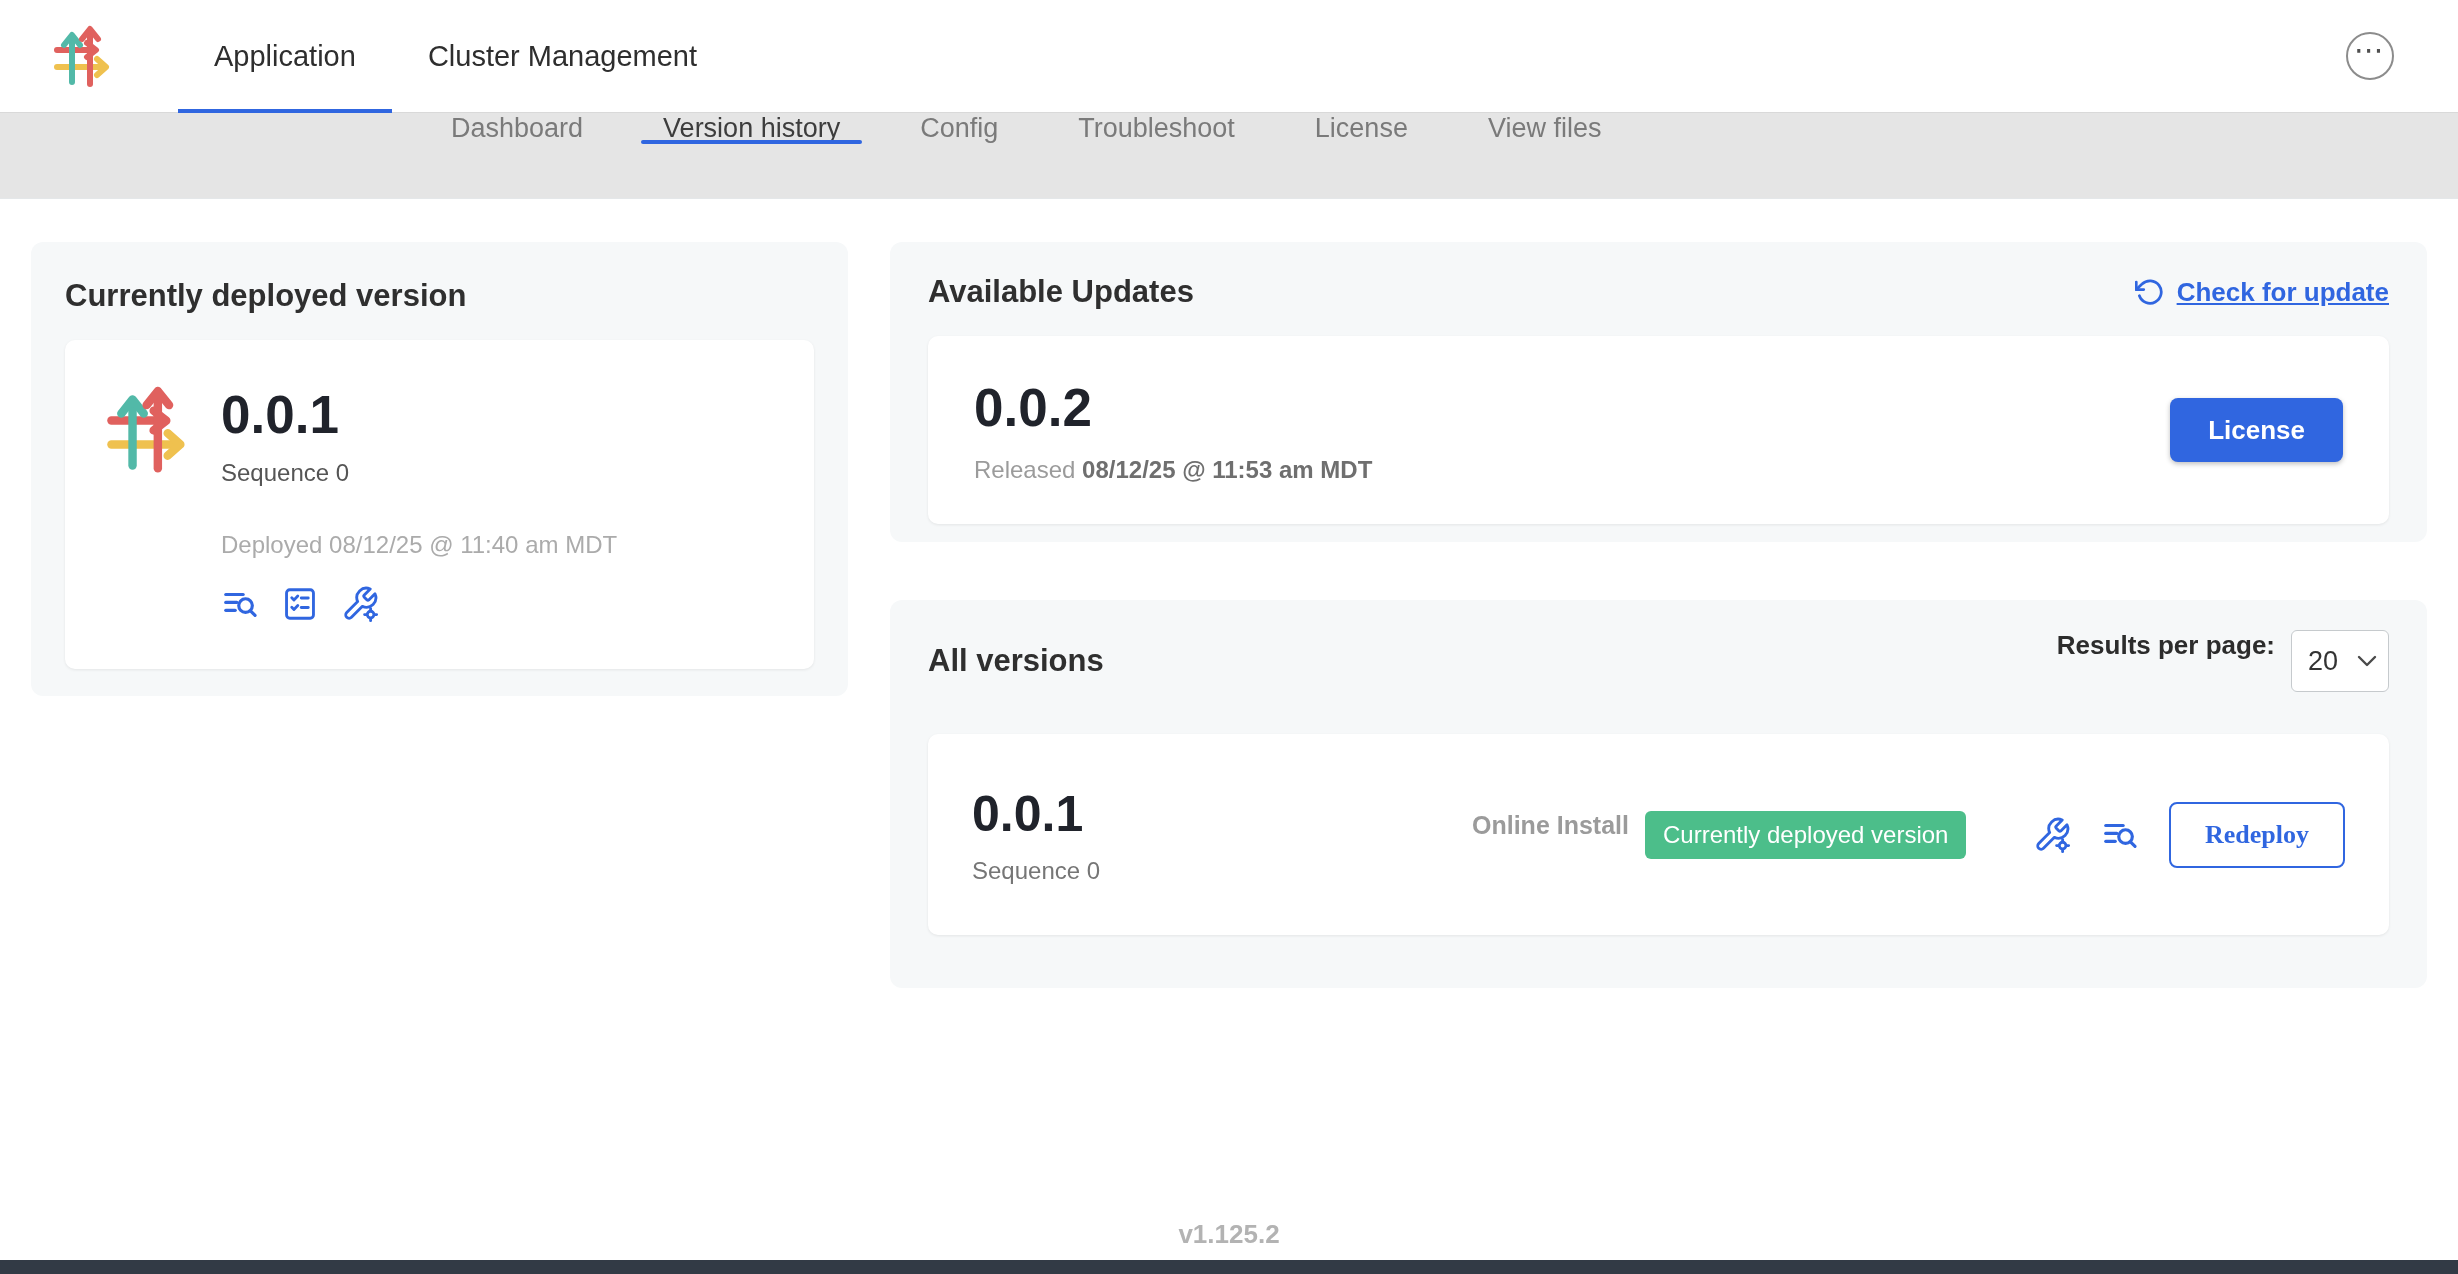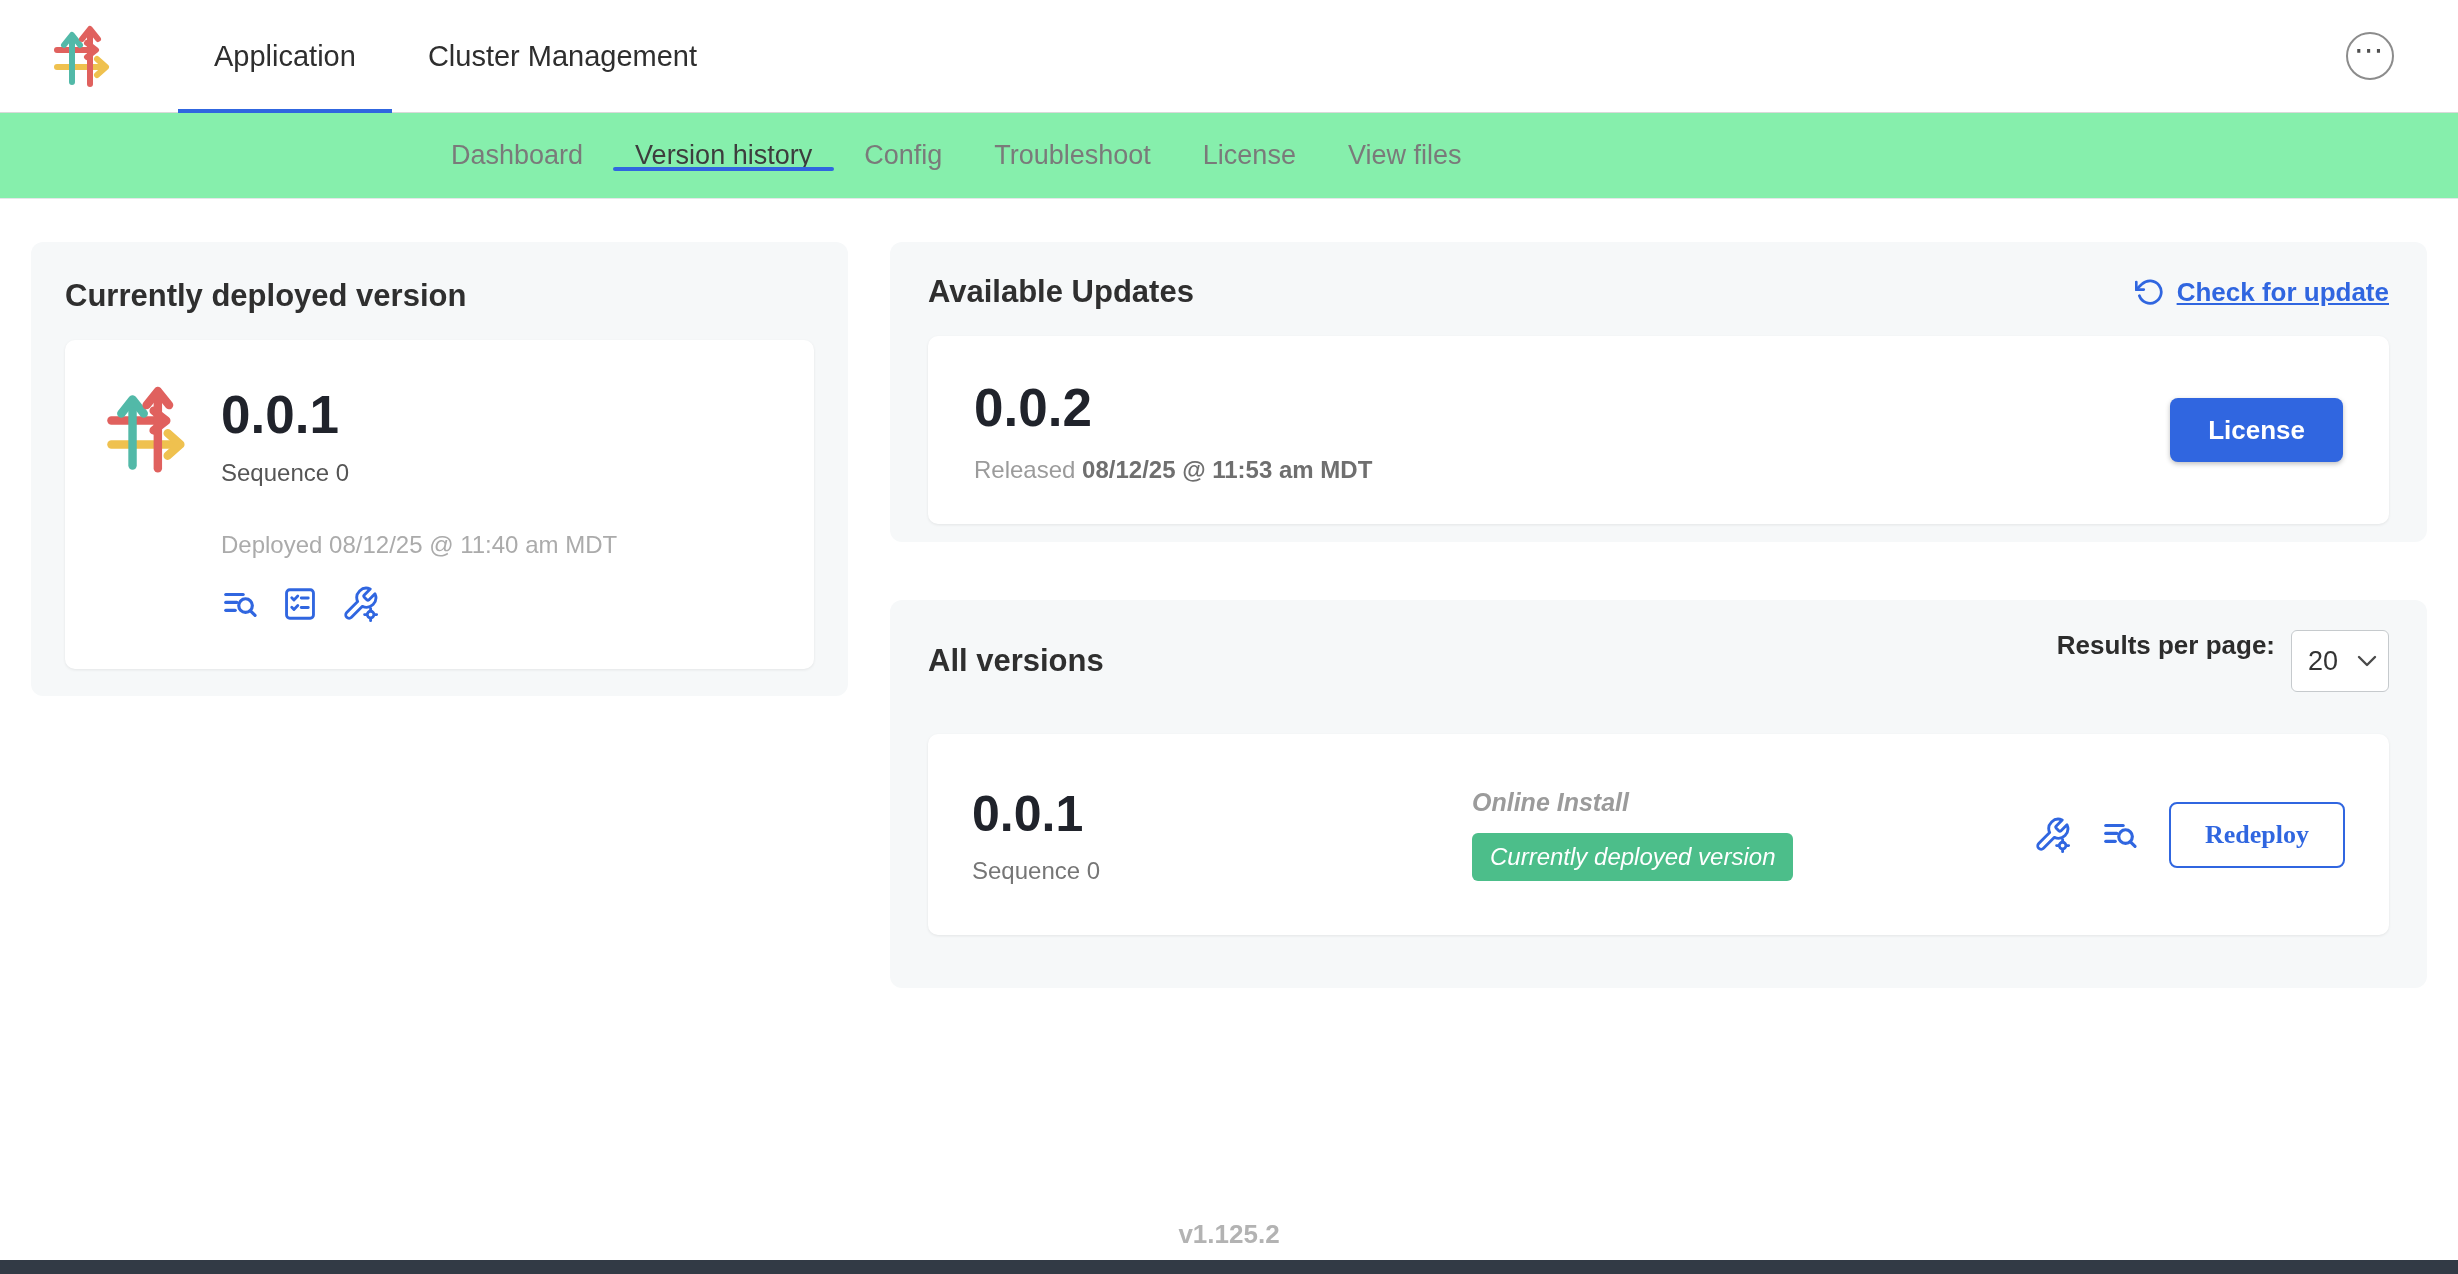--- a/index.html
+++ b/index.html
@@ -69,12 +69,12 @@
   
   .subnav {
     height: 86px;
-    background: #86efac;
+    background: #e5e5e5;
     border-bottom: 1px solid #e4e7e9;
     display: flex;
-    align-items: center;
+    align-items: flex-start;
     padding-left: 451px;
-    gap: 52px;
+    gap: 80px;
   }
   .subnav-item {
     display: flex;

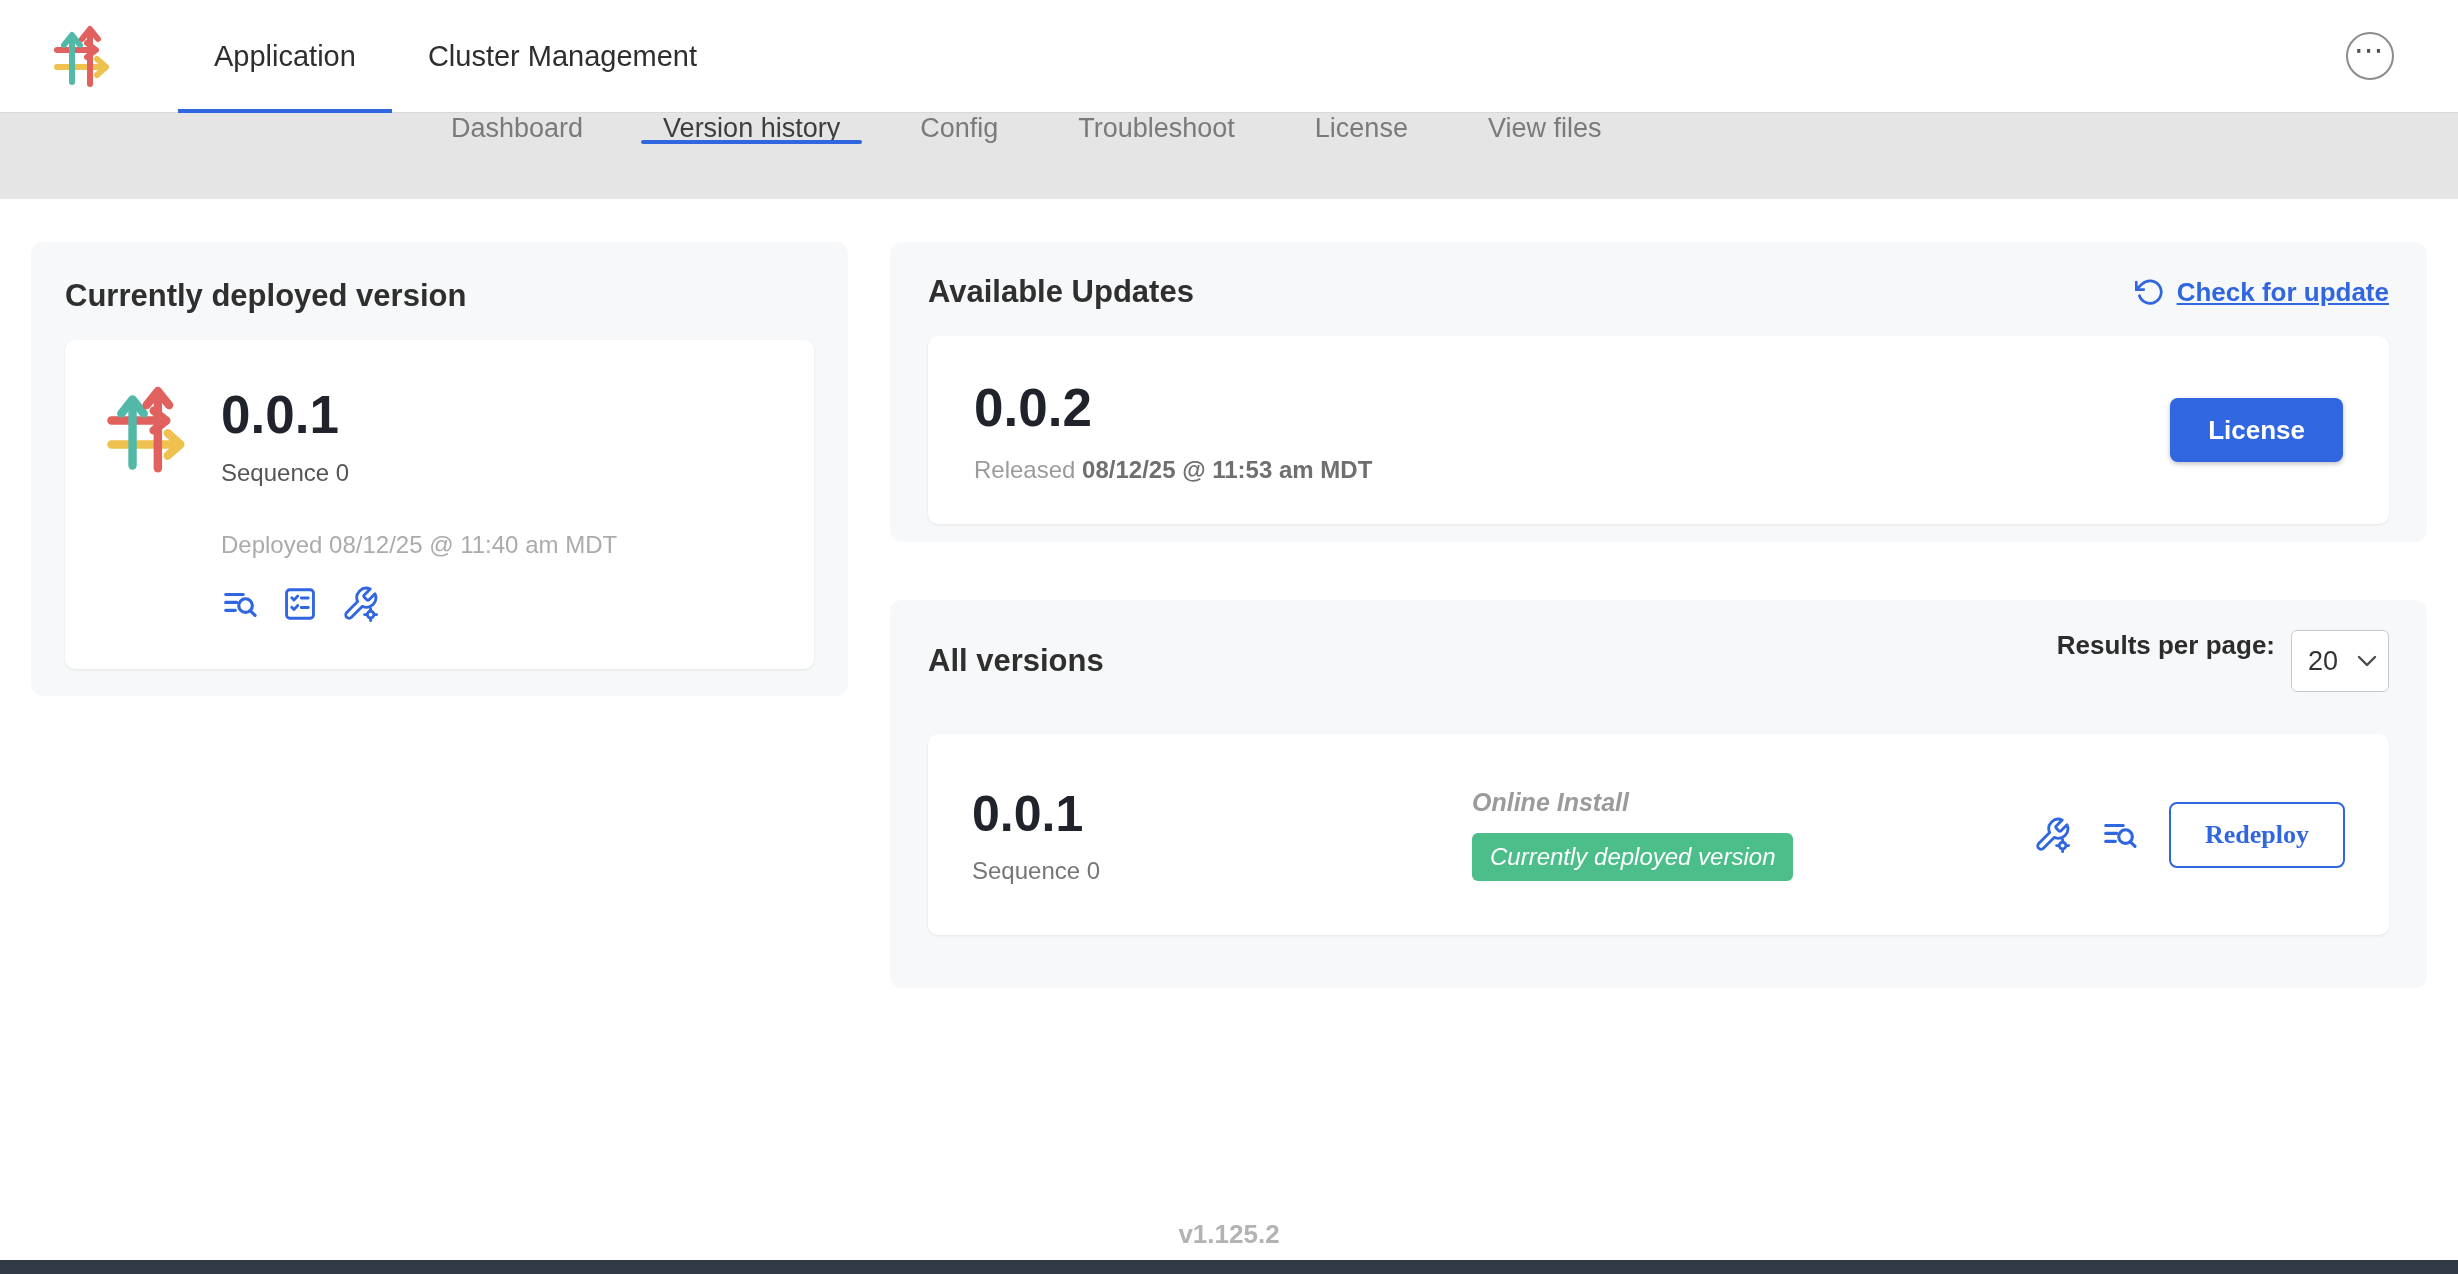--- a/index.html
+++ b/index.html
@@ -215,7 +215,7 @@
   .row-left { width: 500px; flex-shrink: 0; }
   .row-version { font-size: 50px; font-weight: 700; color: #20232b; }
   .row-sequence { font-size: 24px; color: #767676; margin-top: 14px; }
-  .row-mid { flex: 1; display: flex; flex-direction: column; align-items: flex-start; gap: 16px; font-style: italic; }
+  .row-mid { flex: 1; display: flex; flex-direction: row; align-items: flex-start; gap: 16px; }
   .install-type { font-size: 25px; font-weight: 700; color: #9b9b9b; }
   .deployed-badge {
     background: var(--badge-green);

